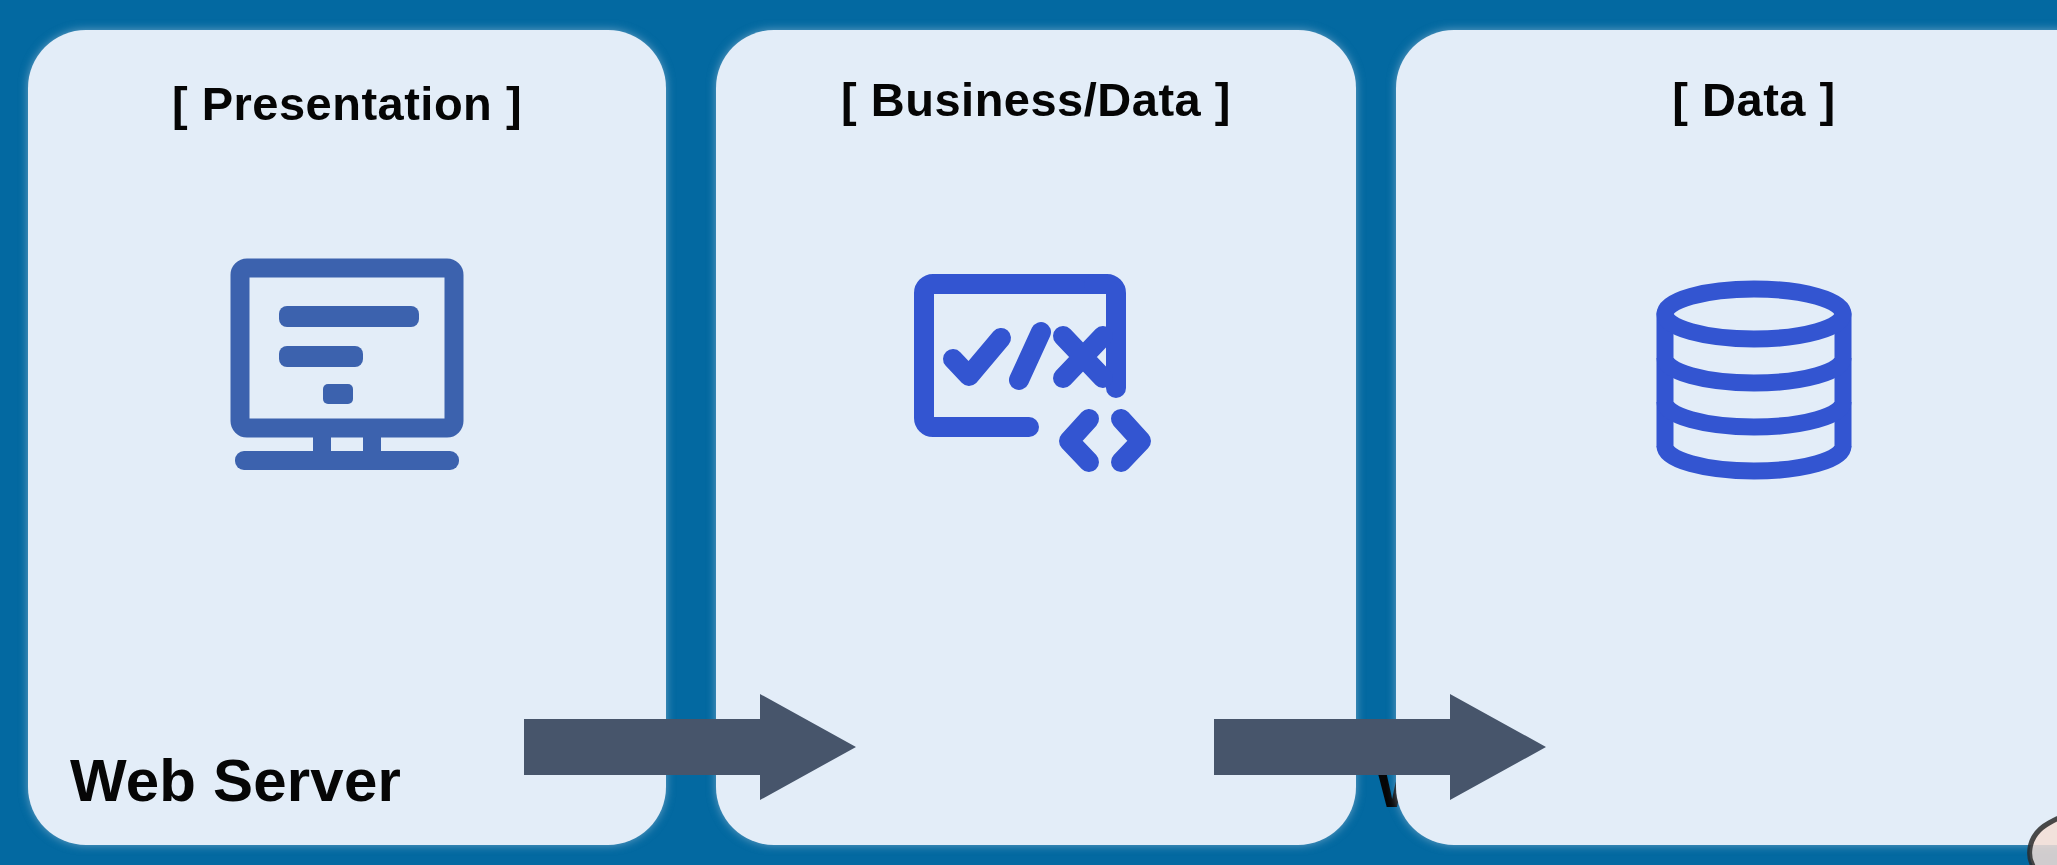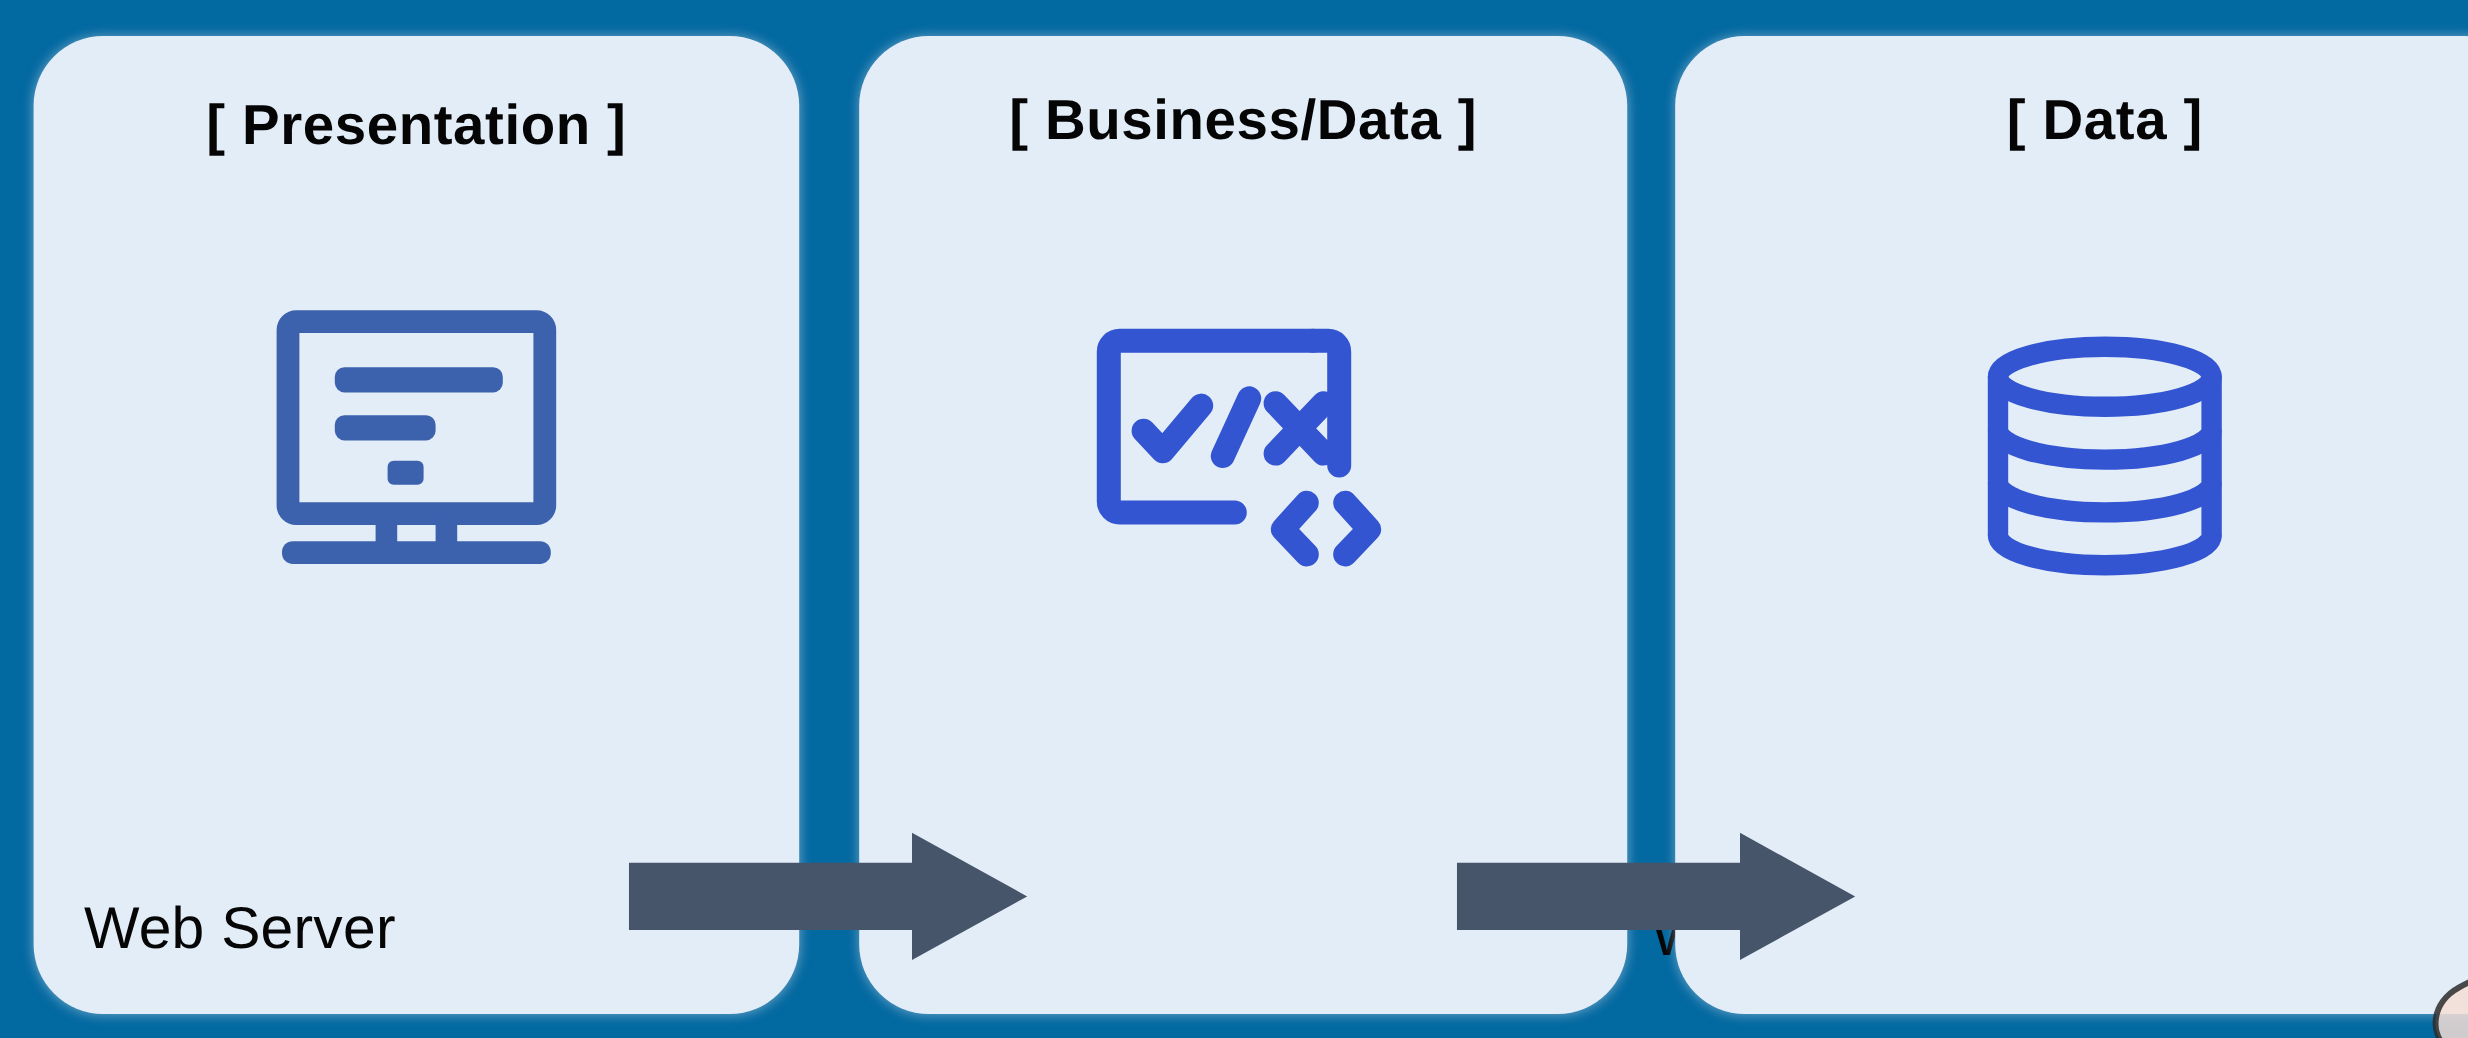--- a/index.html
+++ b/index.html
@@ -60,8 +60,8 @@
 
   .card-label {
     position: absolute;
-    font-size: 49px;
-    font-weight: normal;
+    font-size: 60px;
+    font-weight: bold;
     color: #060606;
     white-space: nowrap;
     letter-spacing: 0.2px;

